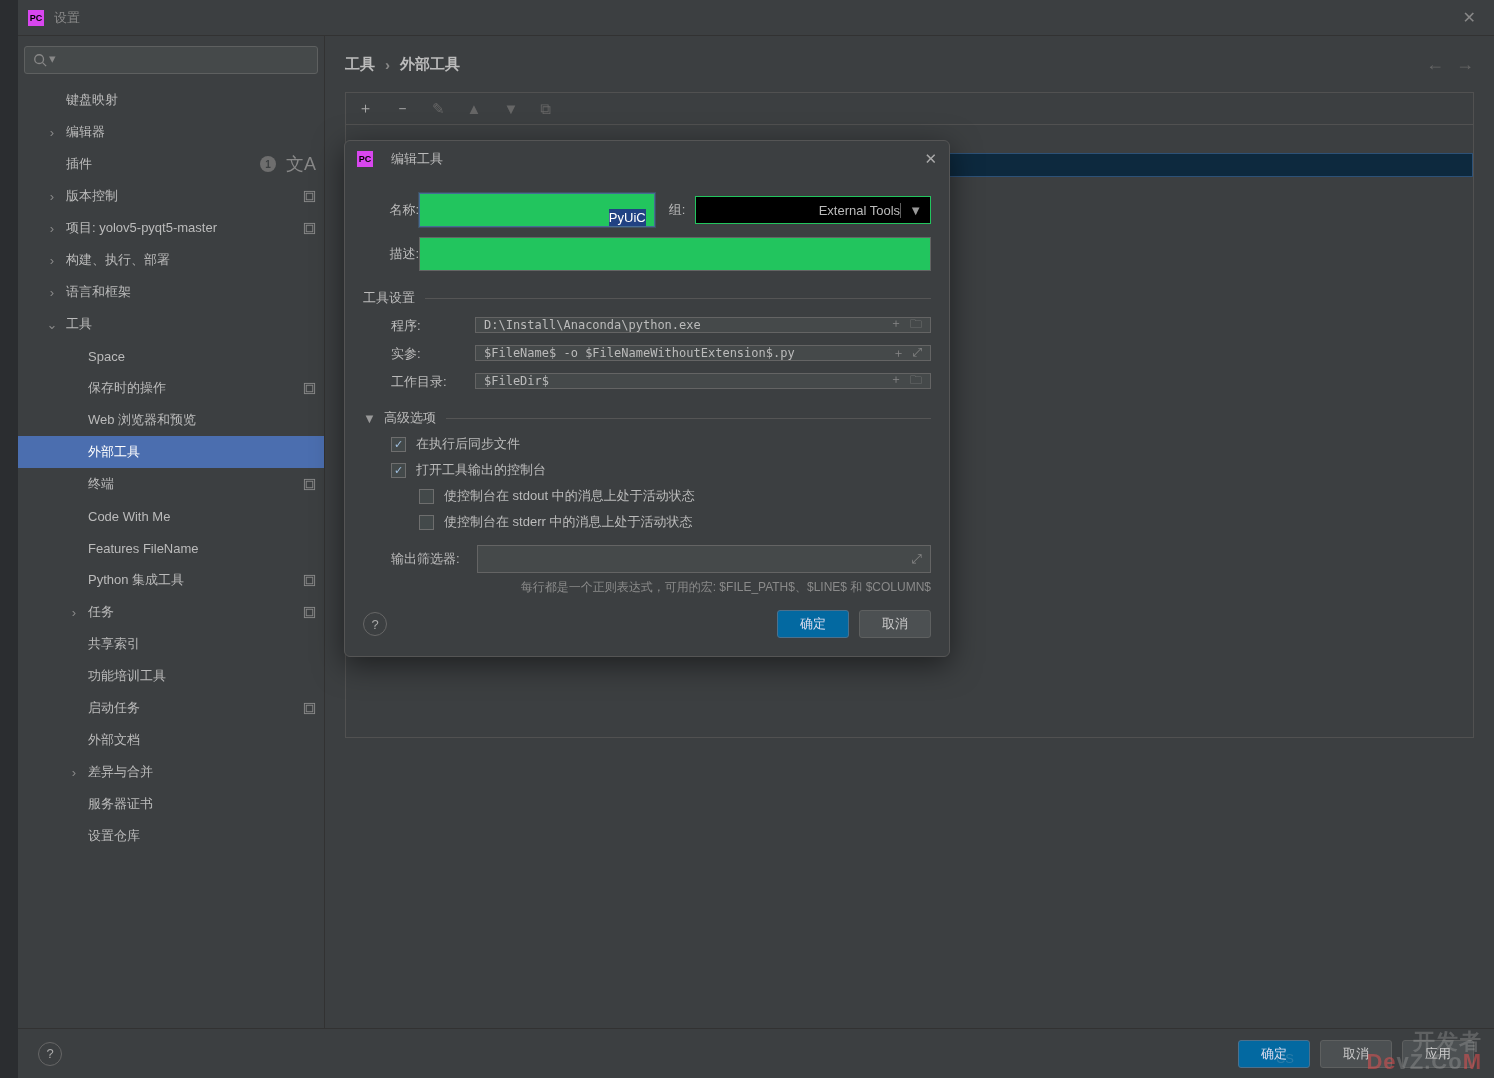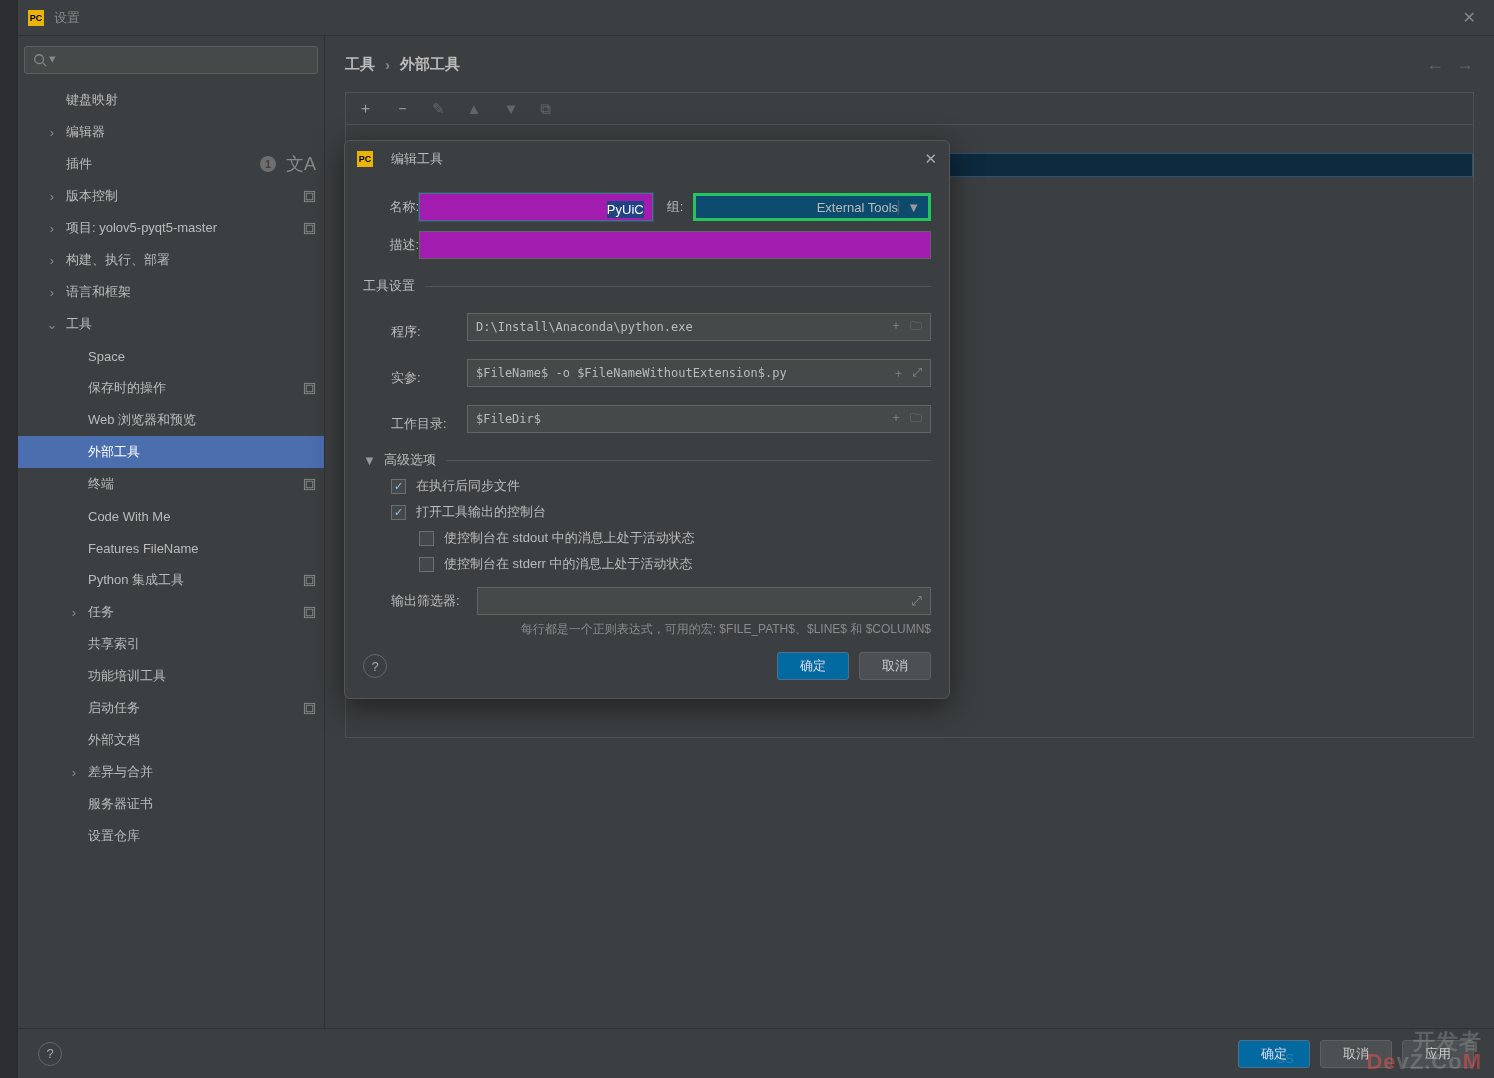--- a/index.html
+++ b/index.html
@@ -27,7 +27,7 @@
   background: #3c3f41; border-bottom: 1px solid #323232;
 }
 .pc-icon {
-  width: 16px; height: 16px; background: #eab308;
+  width: 16px; height: 16px; background: #d946ef;
   color: #000; font-size: 9px; font-weight: bold;
   display: inline-flex; align-items: center; justify-content: center;
   margin-right: 10px; font-family: sans-serif;

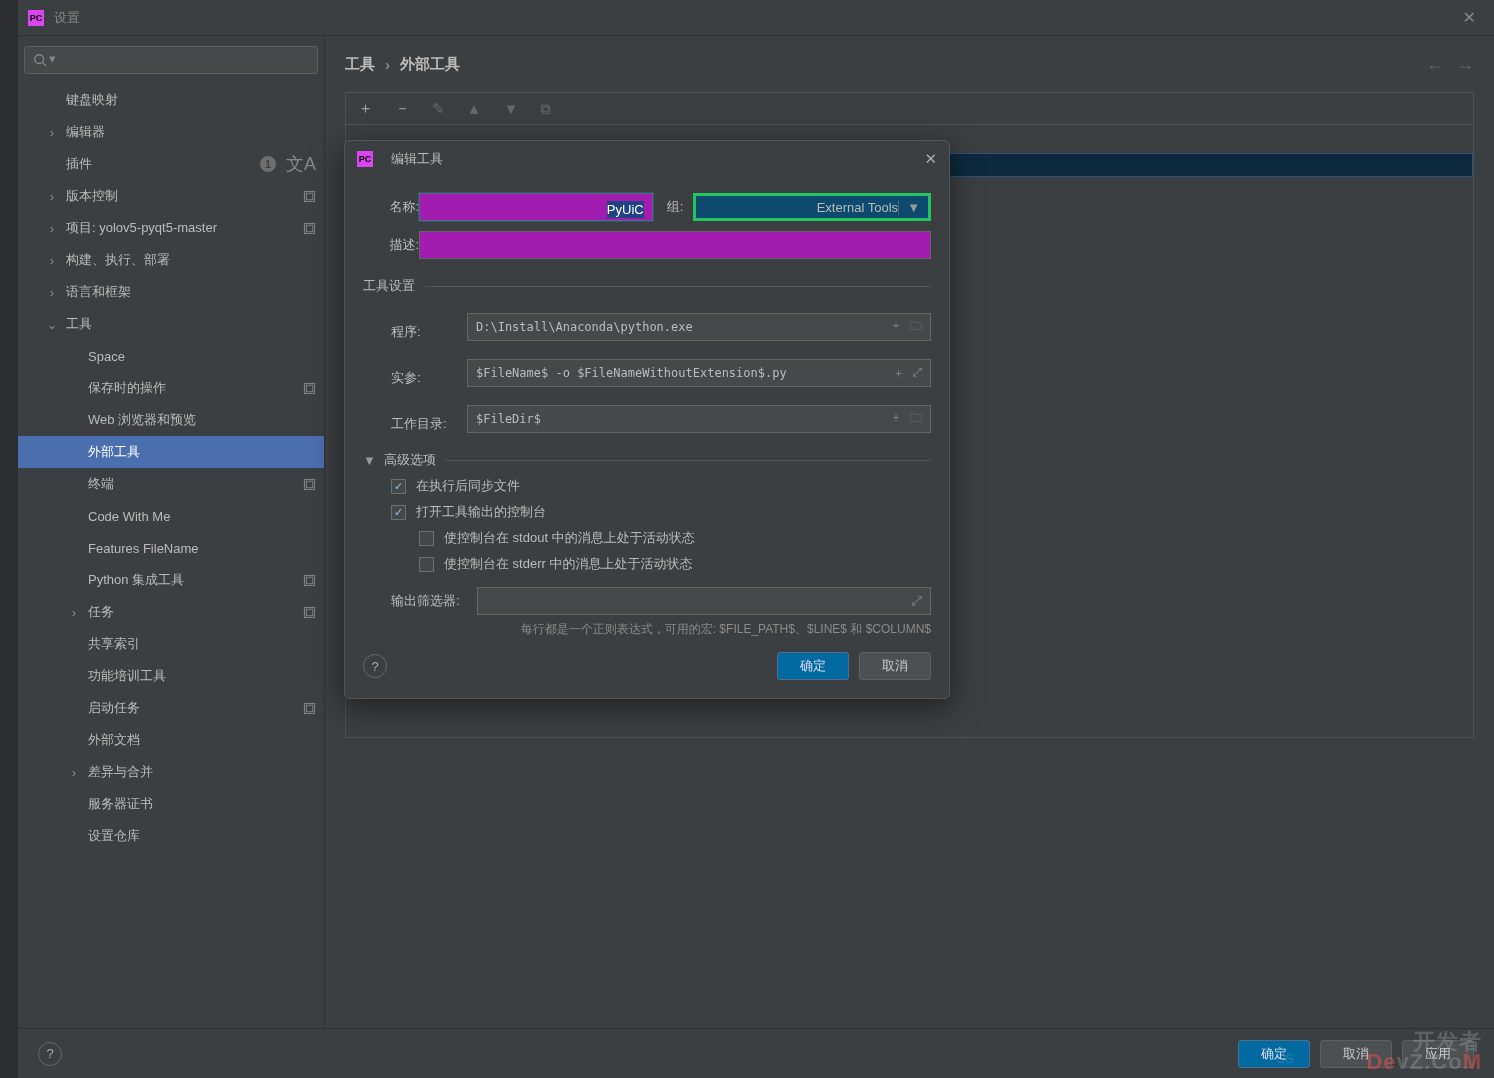--- a/index.html
+++ b/index.html
@@ -138,9 +138,9 @@
 .form-row { display: flex; align-items: center; margin: 10px 0; text-align: right; }
 .form-label { width: 56px; color: #bbbbbb; }
 .input {
-  flex: 1; height: 28px; background: #a21caf;
+  flex: 1; height: 28px; background: #22c55e;
   border: 1px solid #646464; color: #bbbbbb;
-  padding: 8px 8px; font-size: 13px;
+  padding: 16px 8px; font-size: 13px;
 }
 .input.focused { border: 1px solid #466d94; box-shadow: 0 0 0 1px #466d9466; }
 .input .seltext { background: #214283; color: #fff; padding: 1px 0; }

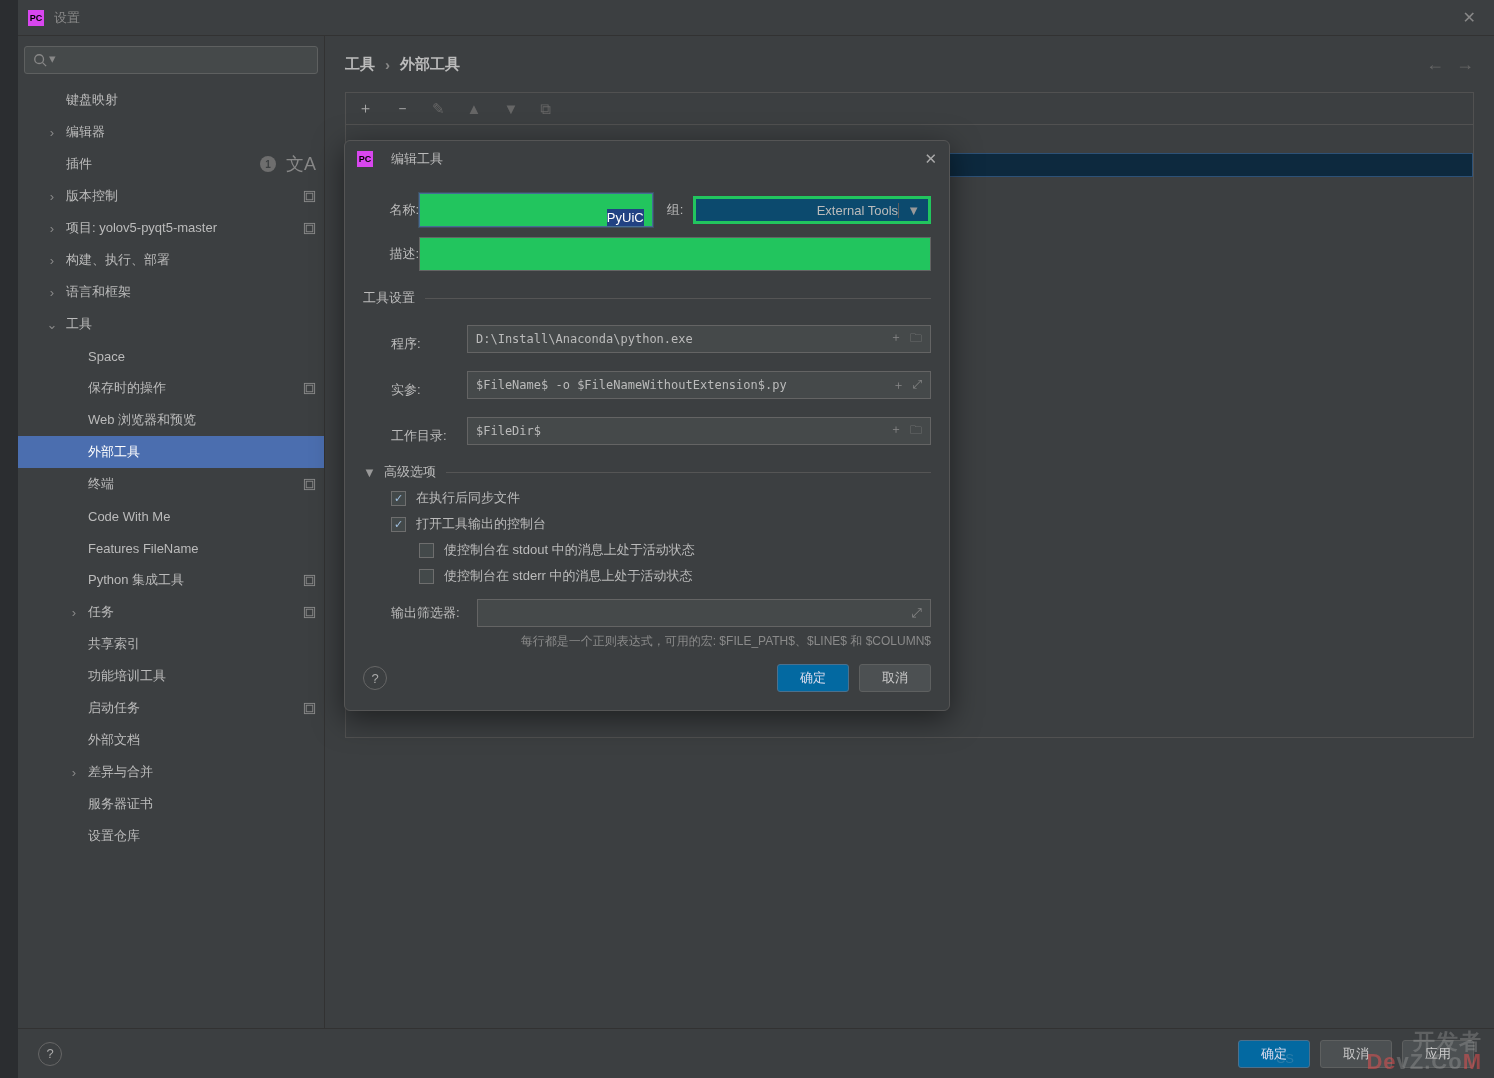--- a/index.html
+++ b/index.html
@@ -147,8 +147,8 @@
 .gap { width: 14px; }
 .grp-label { color: #bbbbbb; margin-right: 10px; }
 .combo {
-  flex: 1; height: 28px; background: #0c4a6e;
-  border: 3px solid #22c55e; display: flex; align-items: center;
+  flex: 1; height: 28px; background: #000000;
+  border: 1px solid #22c55e; display: flex; align-items: center;
   padding: 4px 8px; color: #bbbbbb;
 }
 .combo .cv { flex: 1; }

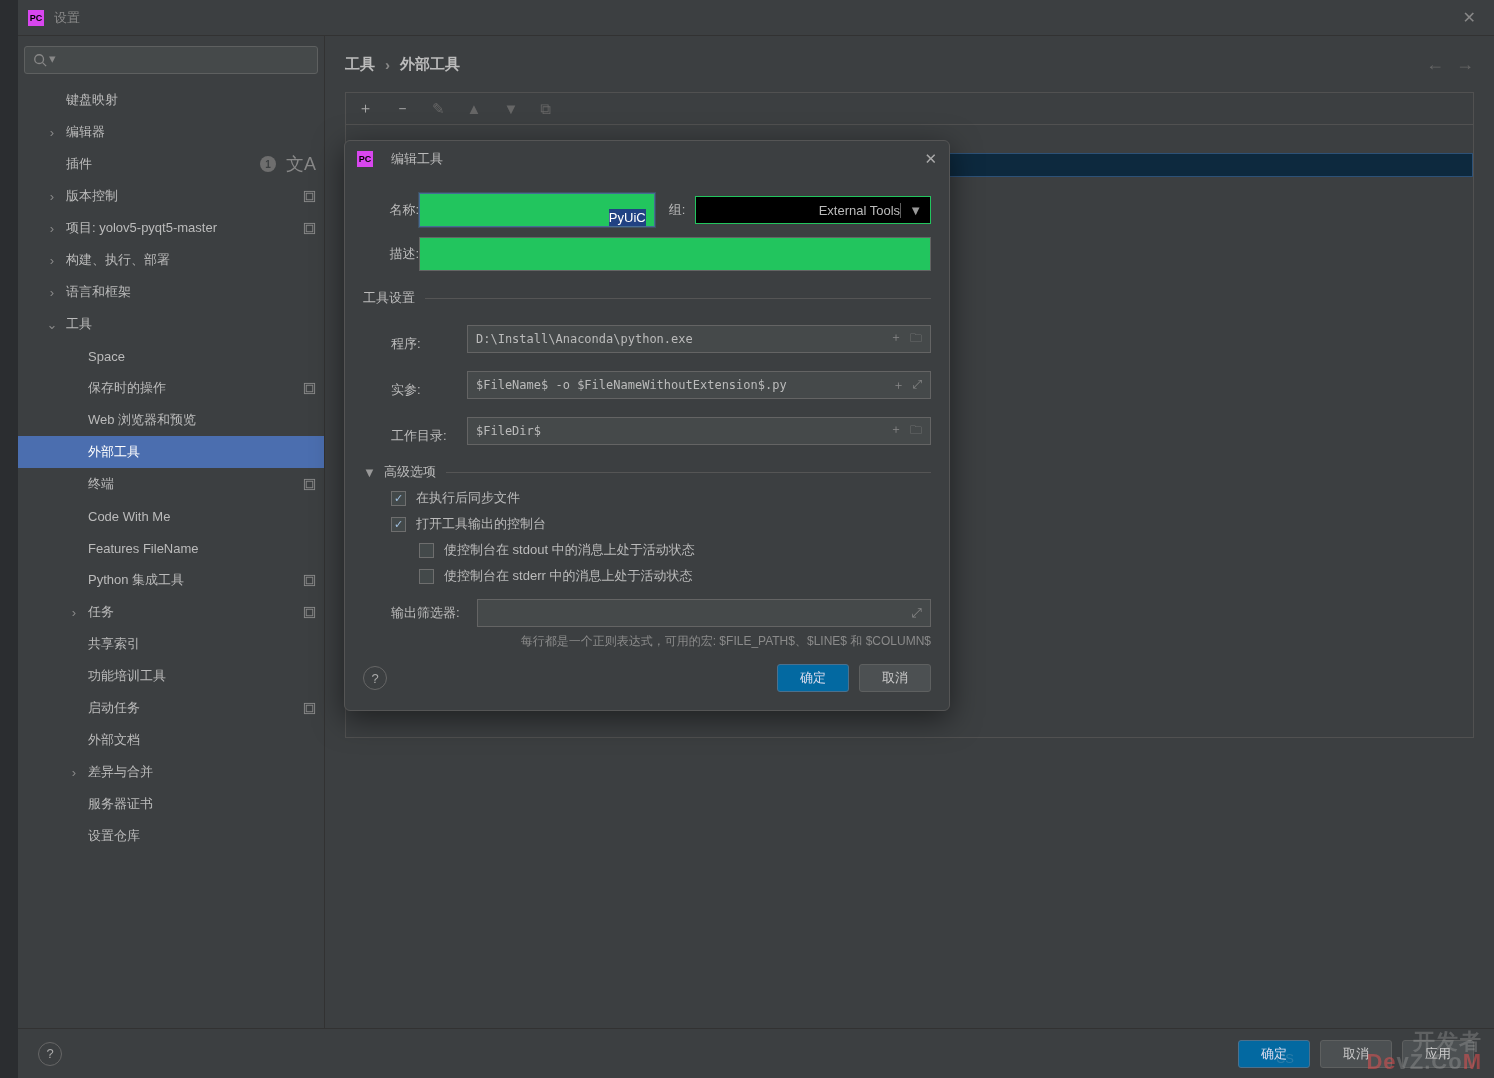--- a/index.html
+++ b/index.html
@@ -159,7 +159,7 @@
 }
 .section-title .line { flex: 1; height: 1px; background: #555; margin-left: 10px; }
 .section-title .arr { margin-right: 8px; color: #999; }
-.path-row { display: flex; align-items: flex-end; margin: 18px 0 10px 28px; }
+.path-row { display: flex; align-items: flex-start; margin: 10px 0 10px 28px; gap: 8px; }
 .path-label { width: 76px; color: #bbbbbb; }
 .path-input {
   flex: 1; height: 28px; background: #45494a;

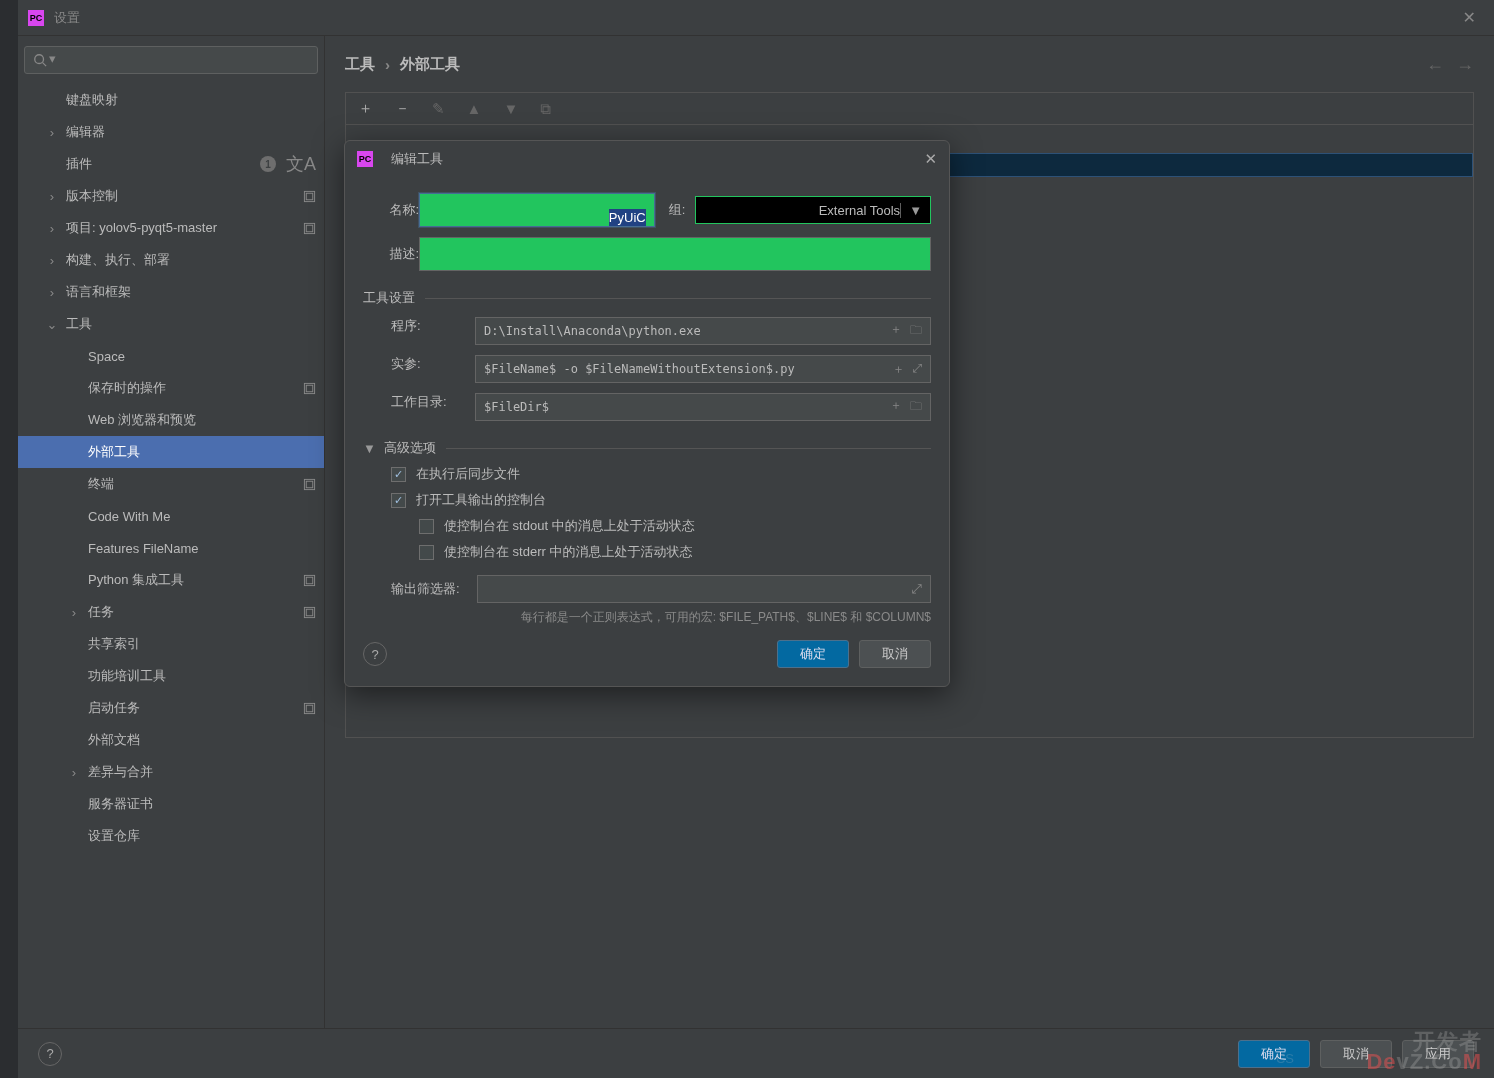--- a/index.html
+++ b/index.html
@@ -162,7 +162,7 @@
 .path-row { display: flex; align-items: flex-start; margin: 10px 0 10px 28px; gap: 8px; }
 .path-label { width: 76px; color: #bbbbbb; }
 .path-input {
-  flex: 1; height: 28px; background: #45494a;
+  flex: 1; height: 16px; background: #45494a;
   border: 1px solid #646464; display: flex; align-items: center;
   padding: 0 8px; color: #bbbbbb; font-family: "Consolas", monospace;
   font-size: 12px;

